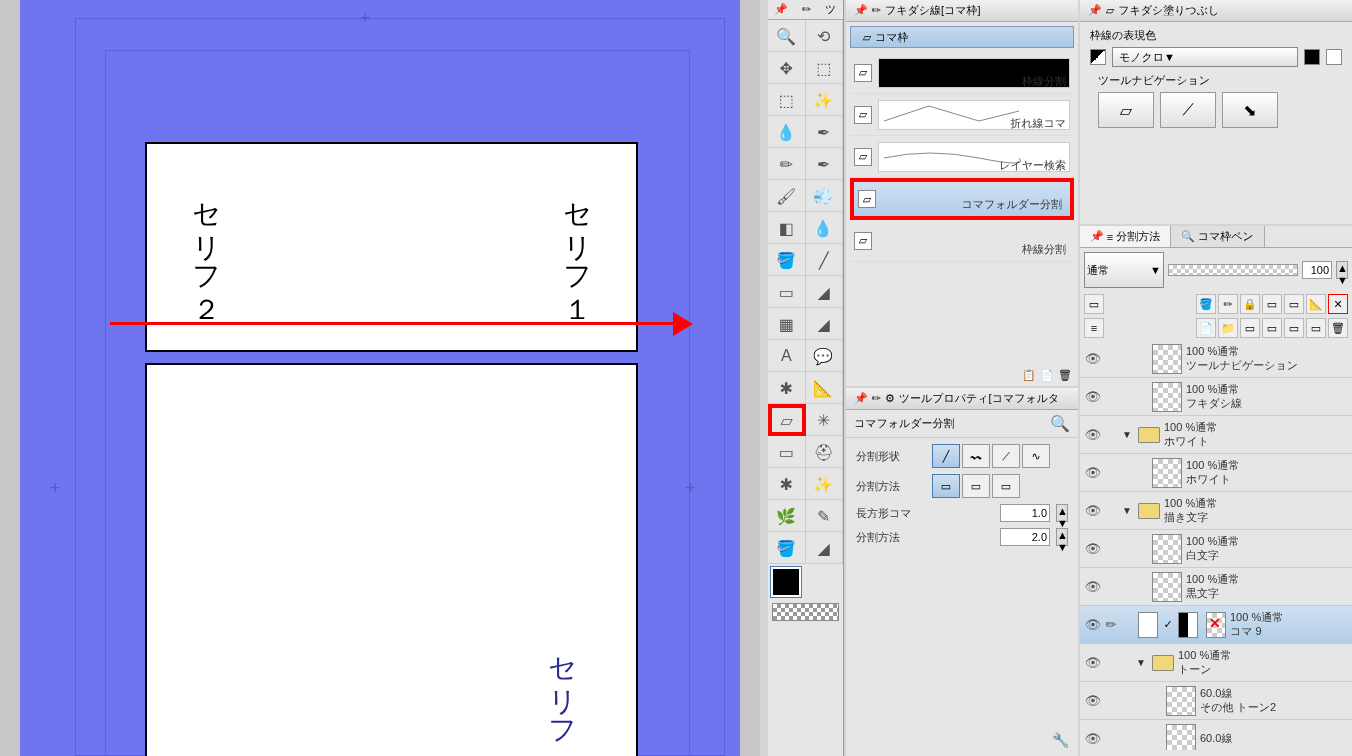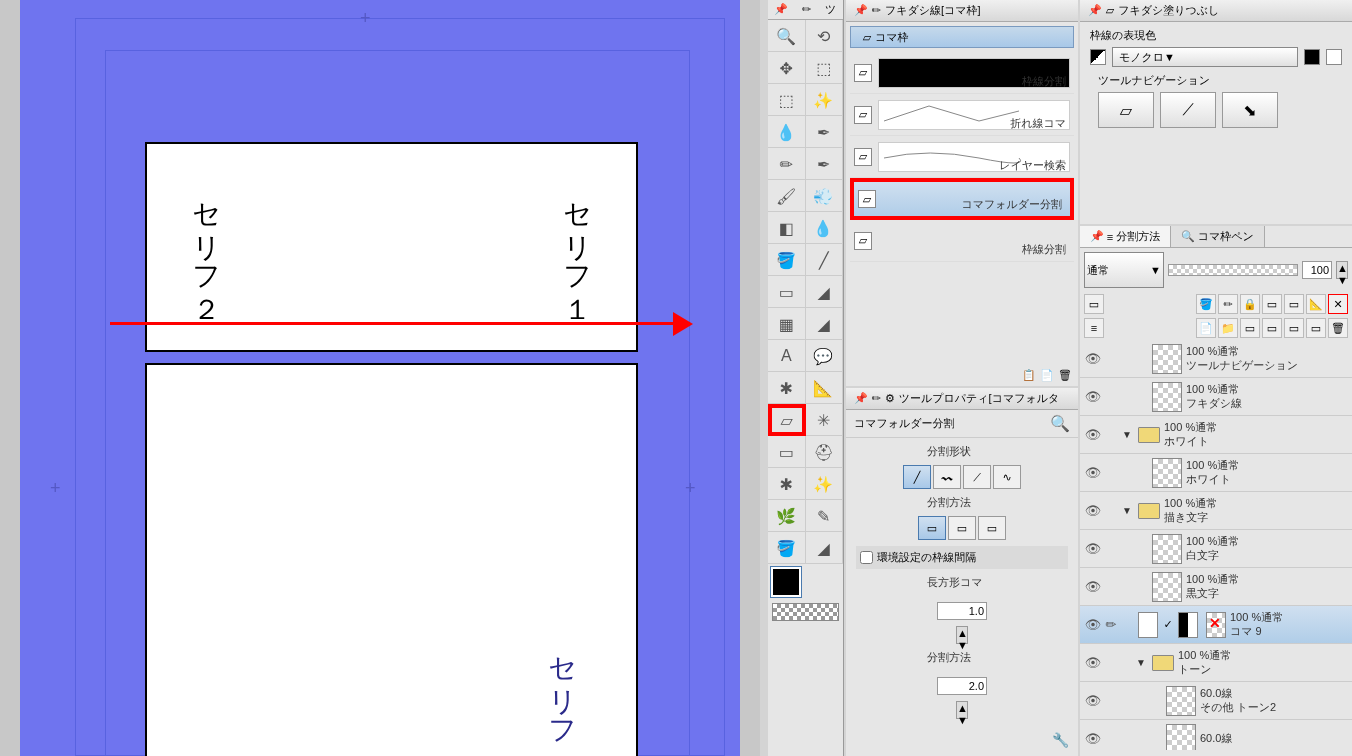--- a/index.html
+++ b/index.html
@@ -41,7 +41,7 @@
 .subtool-preview { flex: 1; height: 30px; background: white; border: 1px solid #ccc; position: relative; }
 
 .toolprop-panel { position: absolute; left: 846px; top: 388px; width: 232px; height: 368px; background: #e6e6e6; }
-.prop-row { margin: 6px 10px; display: flex; align-items: center; gap: 6px; flex-direction: column; }
+.prop-row { margin: 6px 10px; display: flex; align-items: center; gap: 6px; }
 .prop-label { width: 70px; color: #333; }
 .prop-buttons { display: flex; gap: 2px; }
 .prop-btn { width: 28px; height: 24px; background: #f0f0f0; border: 1px solid #999; display: flex; align-items: center; justify-content: center; cursor: pointer; }

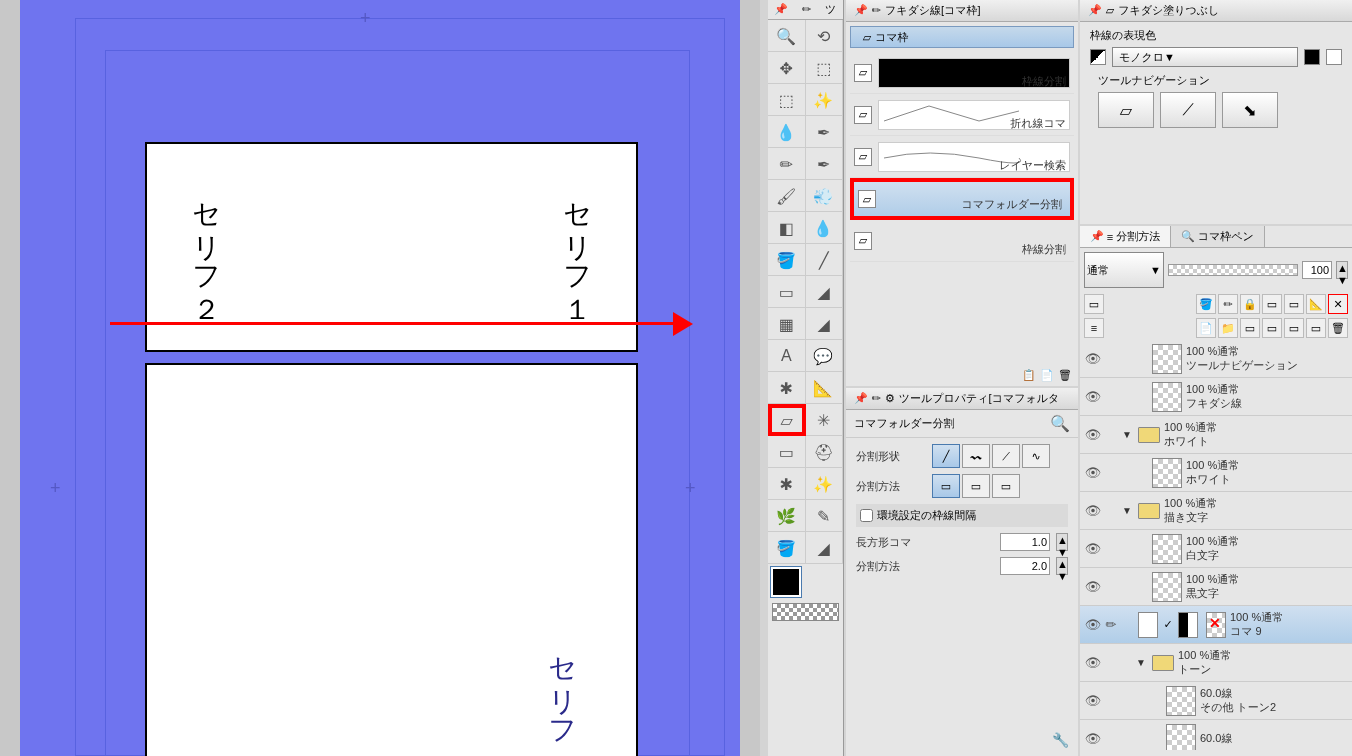--- a/index.html
+++ b/index.html
@@ -256,10 +256,6 @@
       <div class="prop-btn">▭</div>
     </div>
   </div>
-  <div class="checkbox-row">
-    <input type="checkbox" style="">
-    <span>環境設定の枠線間隔</span>
-  </div>
   <div class="prop-row">
     <span class="prop-label">長方形コマ</span>
     <div style="flex:1"></div>

